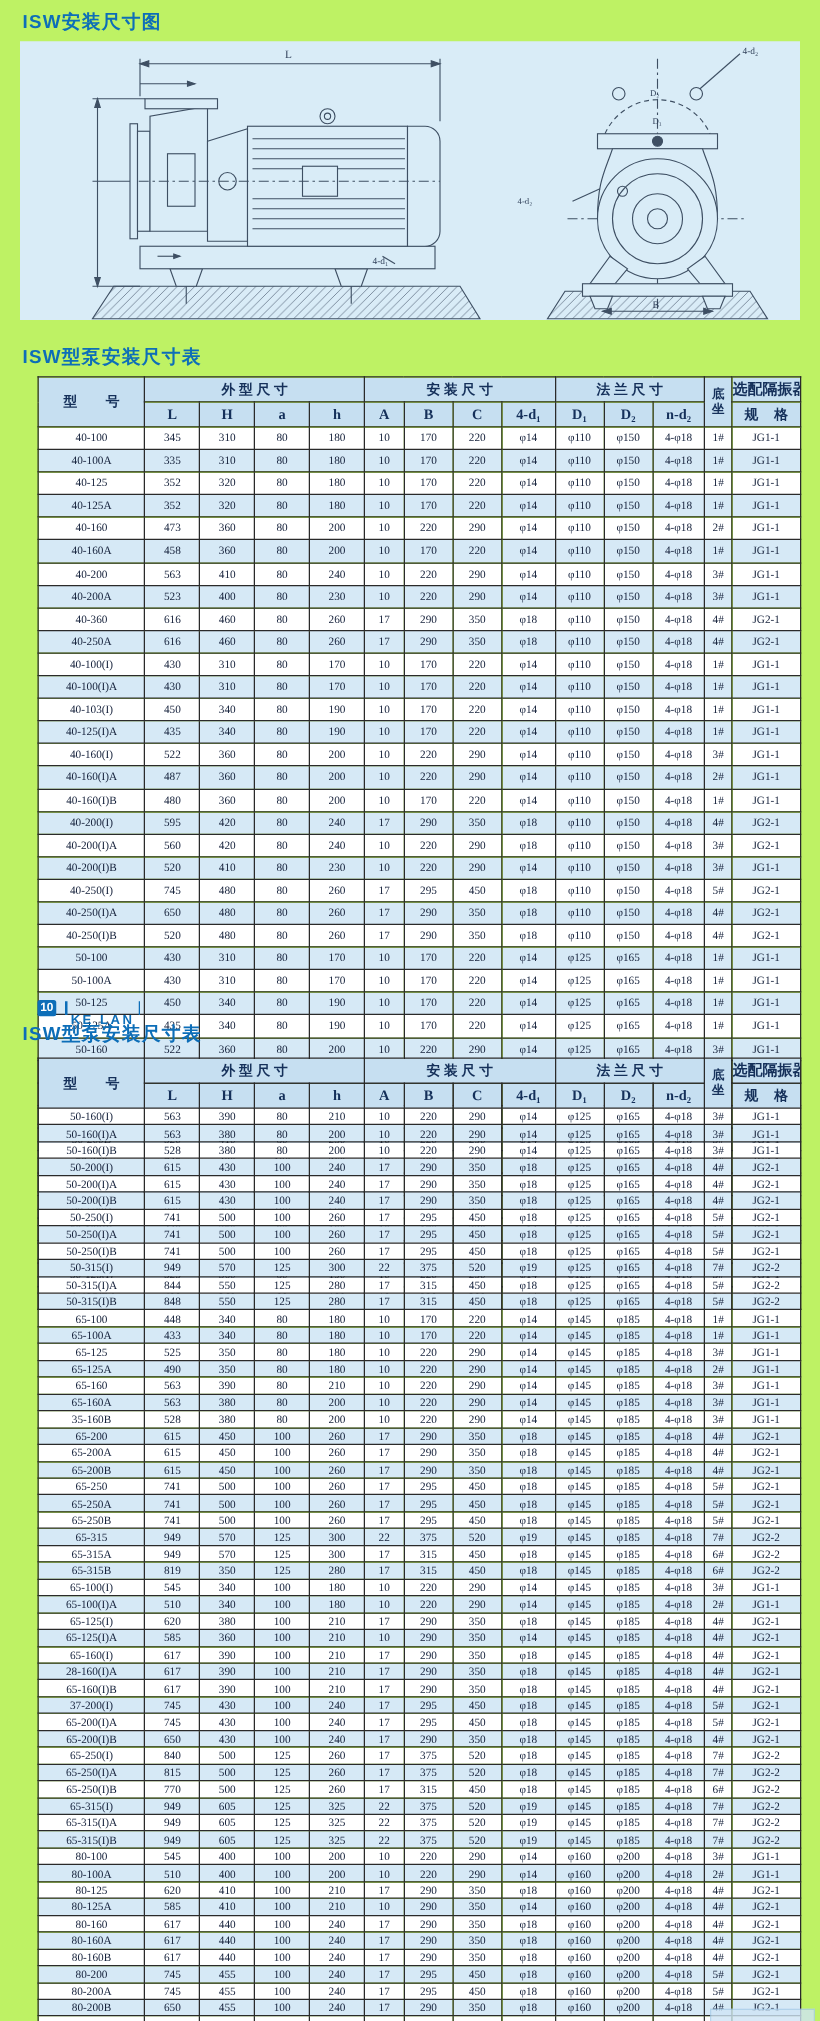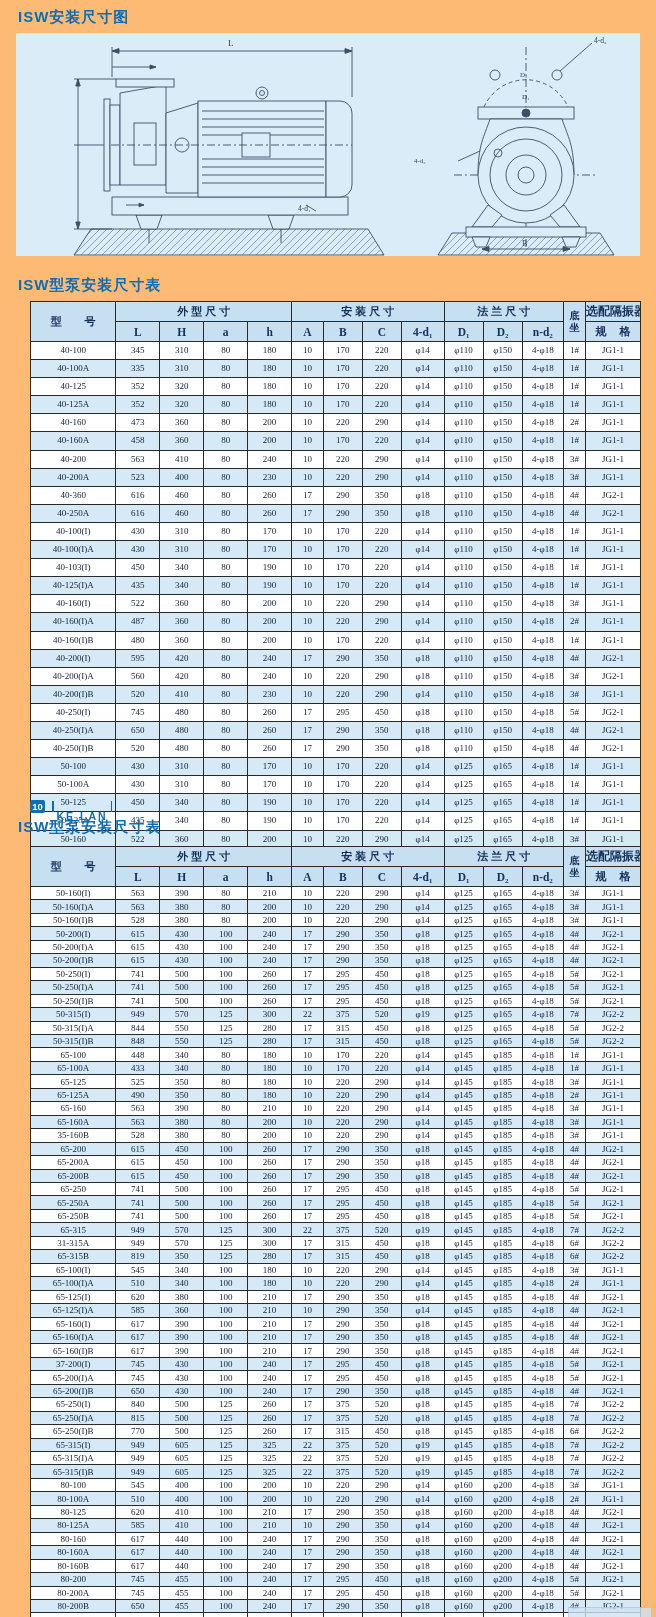--- a/index.html
+++ b/index.html
@@ -3,7 +3,7 @@
 <meta charset="utf-8">
 <style>
   html,body{margin:0;padding:0;background:#fbfbfb;}
-  #page{position:relative;width:656px;height:1617px;background:#fdba74;overflow:hidden;
+  #page{position:relative;width:656px;height:1617px;background:#bef264;overflow:hidden;
         font-family:"Liberation Sans",sans-serif;color:#1e2a44;}
   .sec-title{position:absolute;left:18px;font-size:15px;font-weight:bold;color:#0d6eb8;
              font-family:"Liberation Sans",sans-serif;letter-spacing:1px;}

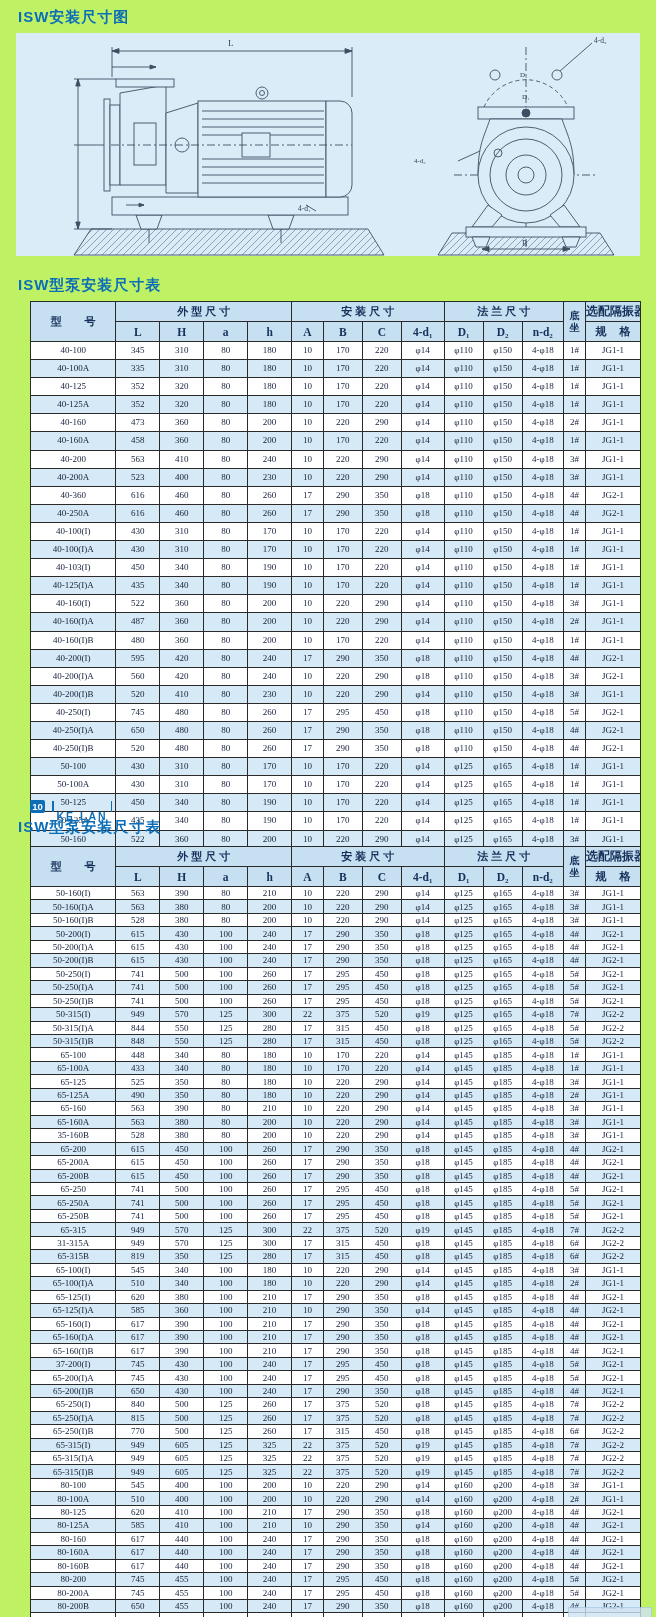--- a/index.html
+++ b/index.html
@@ -1294,7 +1294,7 @@
             <td>JG2-2</td>
           </tr>
           <tr>
-            <td class="model">31-315A</td>
+            <td class="model">65-315A</td>
             <td>949</td>
             <td>570</td>
             <td>125</td>

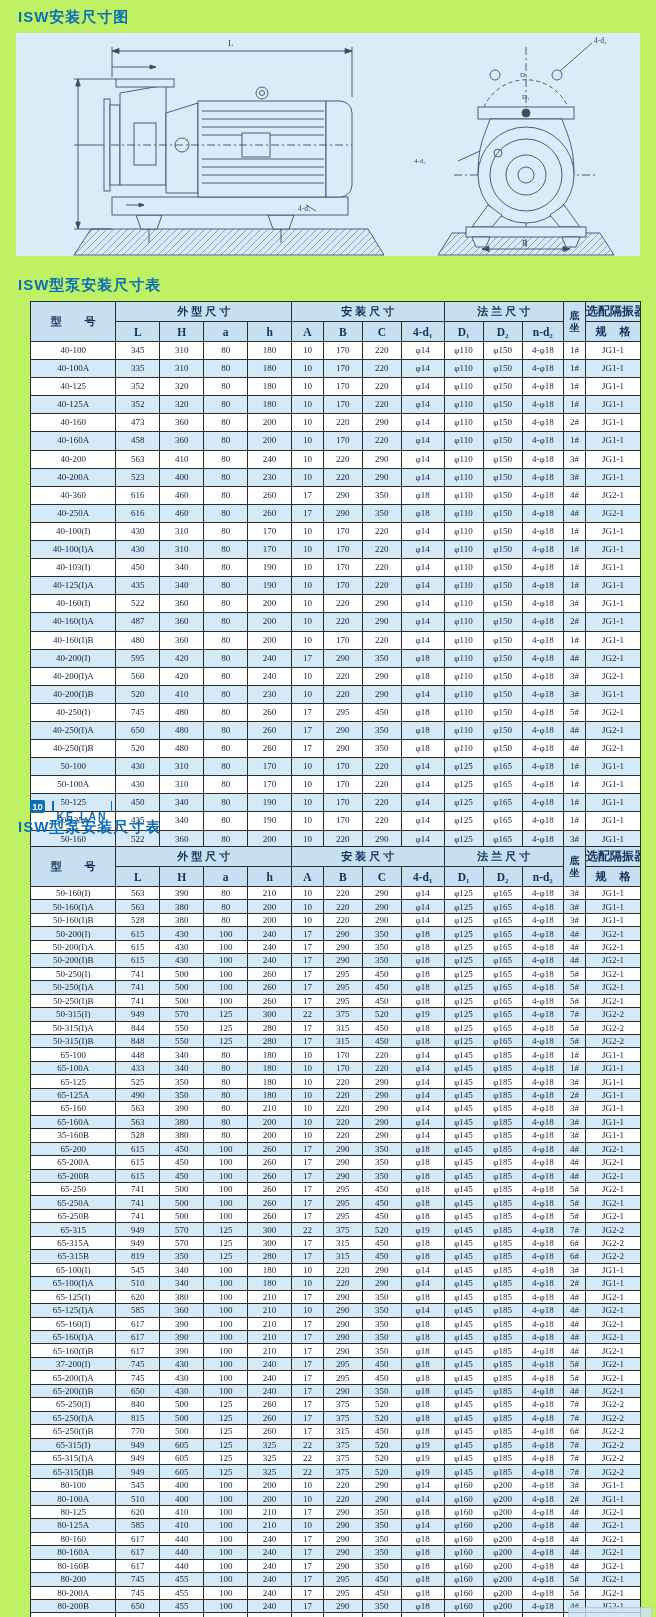--- a/index.html
+++ b/index.html
@@ -1406,7 +1406,7 @@
             <td>JG2-1</td>
           </tr>
           <tr class="alt">
-            <td class="model">65-160(I)A</td>
+            <td class="model">28-160(I)A</td>
             <td>617</td>
             <td>390</td>
             <td>100</td>

